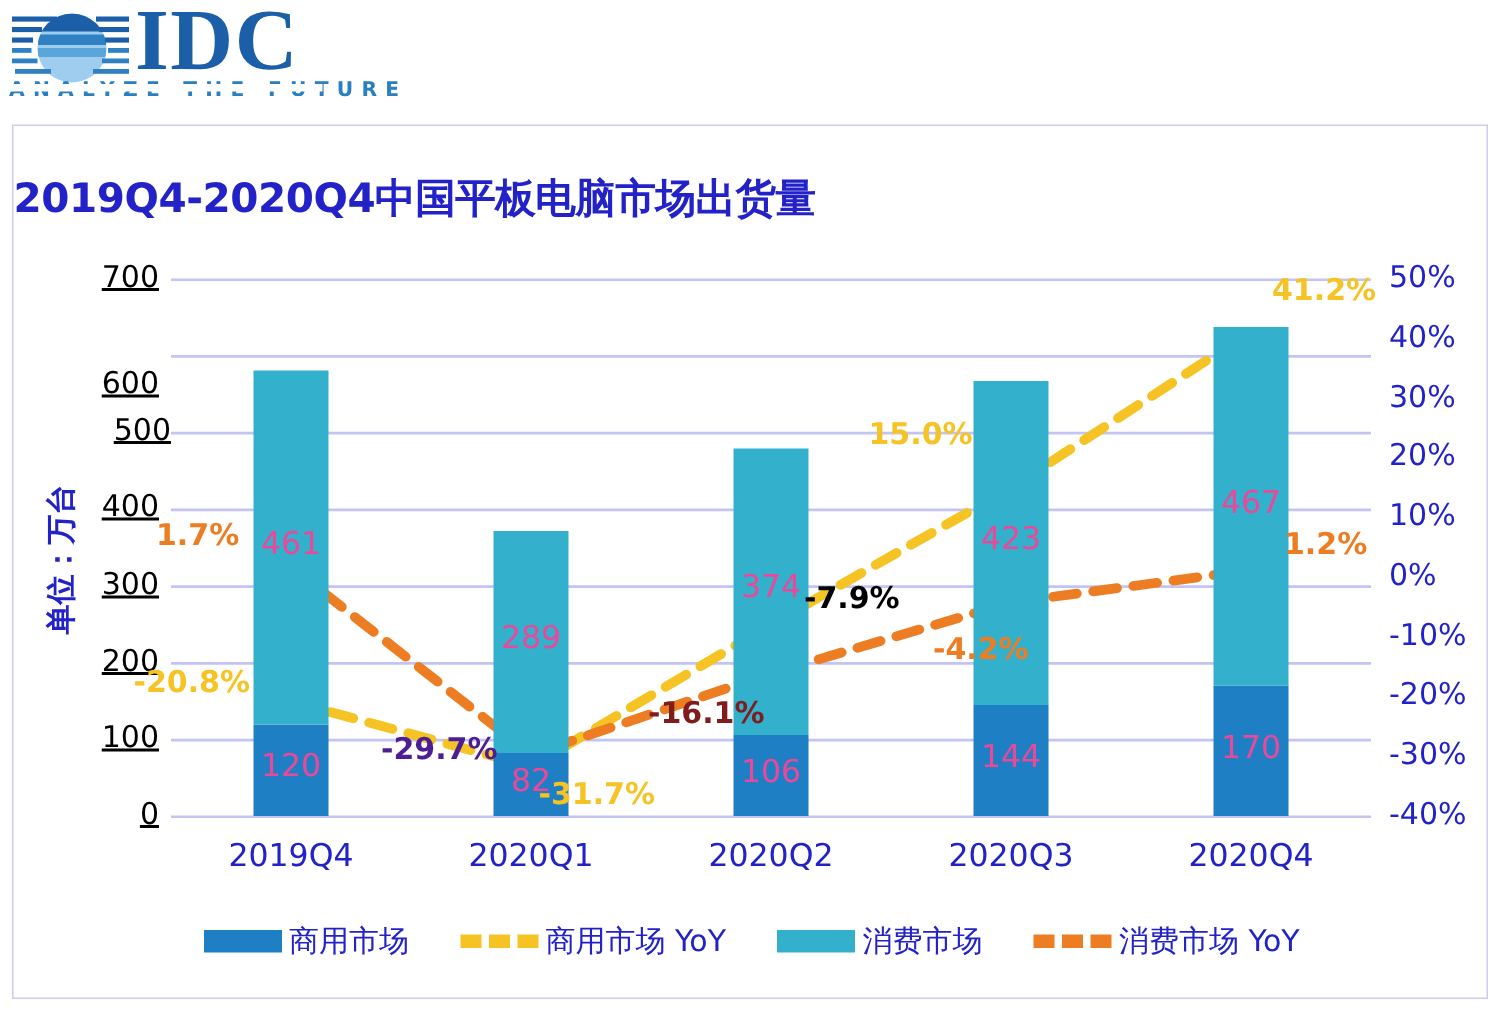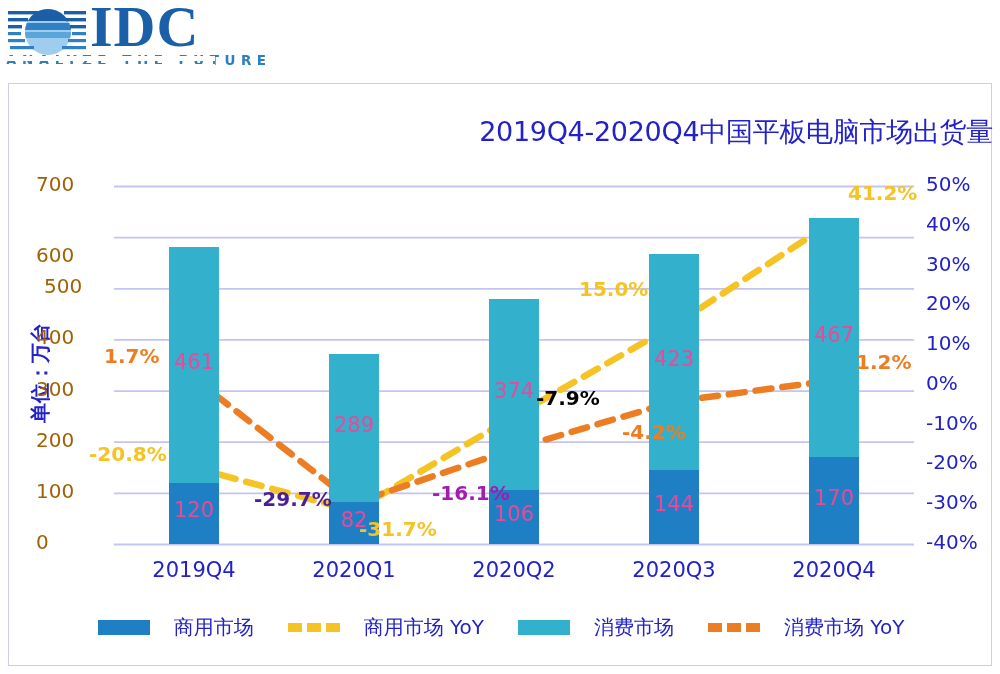--- a/index.html
+++ b/index.html
@@ -72,9 +72,9 @@
     position: absolute;
     left: 0; top: 30px;
     width: 984px;
-    text-align: right;
+    text-align: left;
     font-size: 27px;
-    font-weight: 400;
+    font-weight: 700;
     color: #2222c8;
     font-family: "DejaVu Sans", sans-serif;
     letter-spacing: -0.3px;

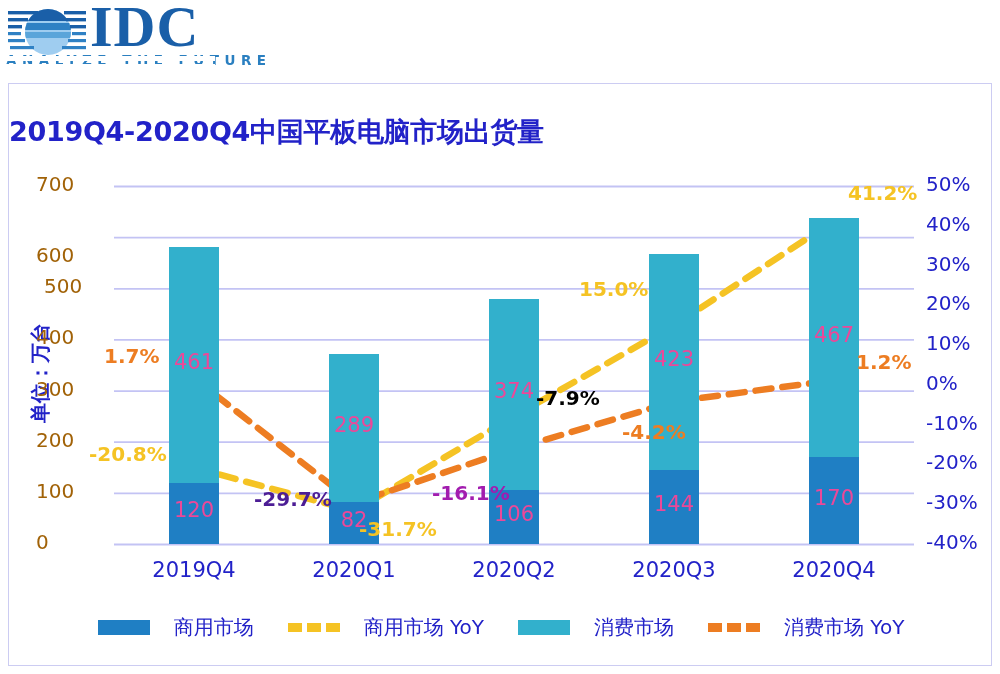--- a/index.html
+++ b/index.html
@@ -91,9 +91,11 @@
   .axis-label-left {
     position: absolute;
     width: 70px;
-    font-size: 20px;
-    color: #a16207;
-    font-family: "DejaVu Sans", sans-serif;
+    text-align: right;
+    font-size: 20px;
+    color: #000000;
+    font-family: "DejaVu Sans", sans-serif;
+    text-decoration: underline;
   }
   .axis-label-right {
     position: absolute;

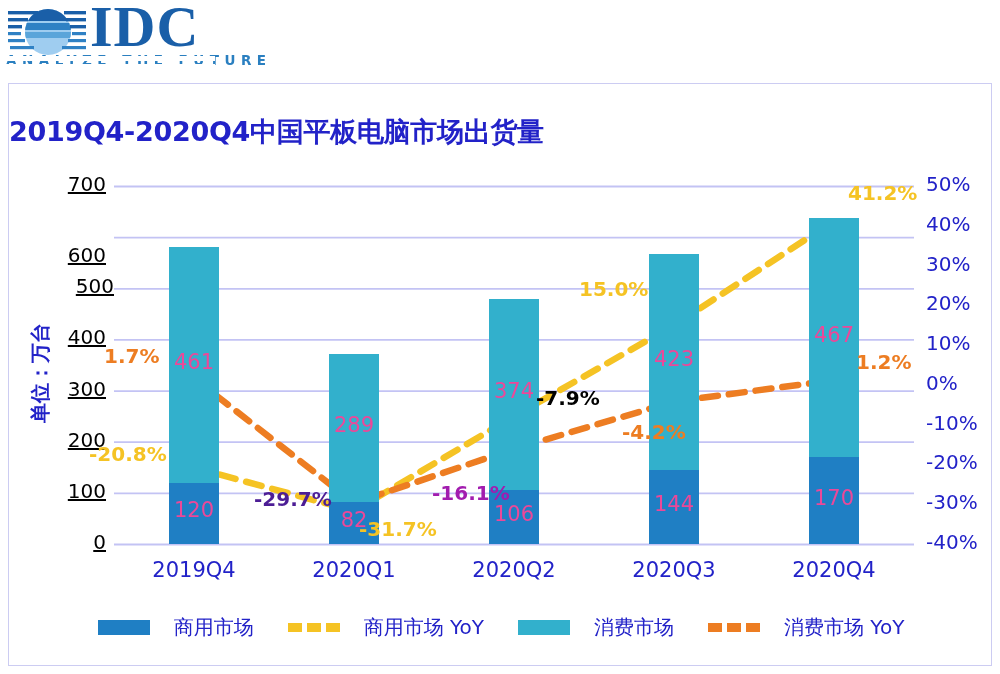--- a/index.html
+++ b/index.html
@@ -308,7 +308,7 @@
       <div class="pct-label pct-yellow" style="left: 839px; top: 97.0044px; color: rgb(245, 195, 36);">41.2%</div>
       <div class="pct-label pct-orange" style="left: 95px; top: 260.127px; color: rgb(237, 125, 34);">1.7%</div>
       <div class="pct-label pct-orange" style="left: 245px; top: 403.029px; color: #4c1d95;">-29.7%</div>
-      <div class="pct-label pct-orange" style="left: 423px; top: 397px; color: #a21caf;">-16.1%</div>
+      <div class="pct-label pct-orange" style="left: 423px; top: 379px; color: #7f1d1d;">-16.1%</div>
       <div class="pct-label pct-orange" style="left: 613px; top: 335.596px; color: rgb(237, 125, 34);">-4.2%</div>
       <div class="pct-label pct-orange" style="left: 847px; top: 266.116px; color: rgb(237, 125, 34);">1.2%</div>
     </div>

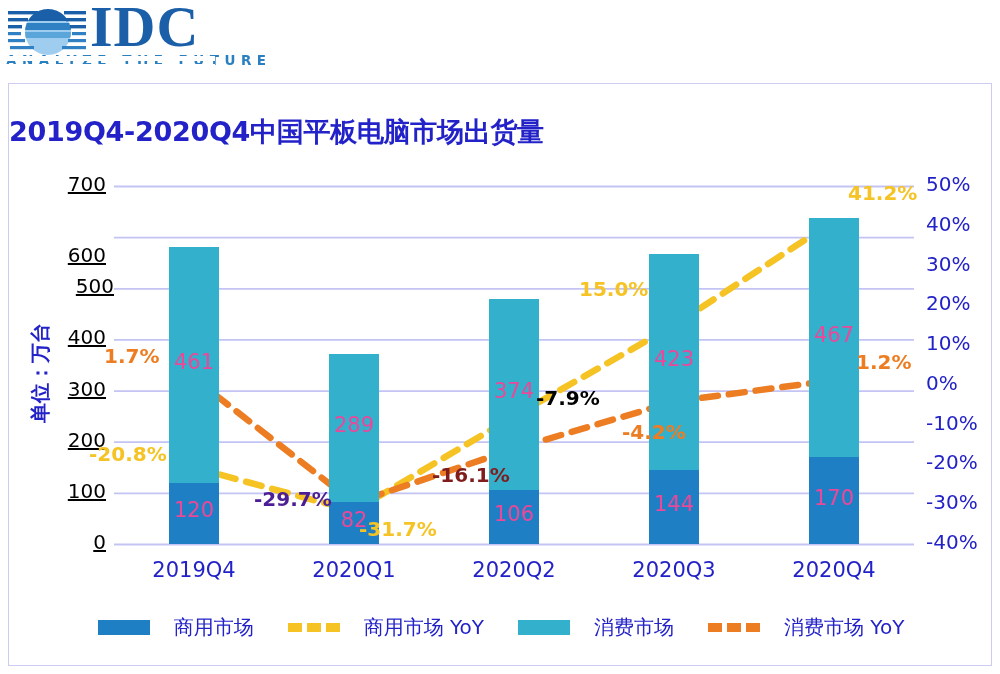--- a/index.html
+++ b/index.html
@@ -166,7 +166,7 @@
   .legend-item {
     display: flex;
     align-items: center;
-    gap: 24px;
+    gap: 5px;
   }
   .legend-swatch {
     width: 52px; height: 15px;

